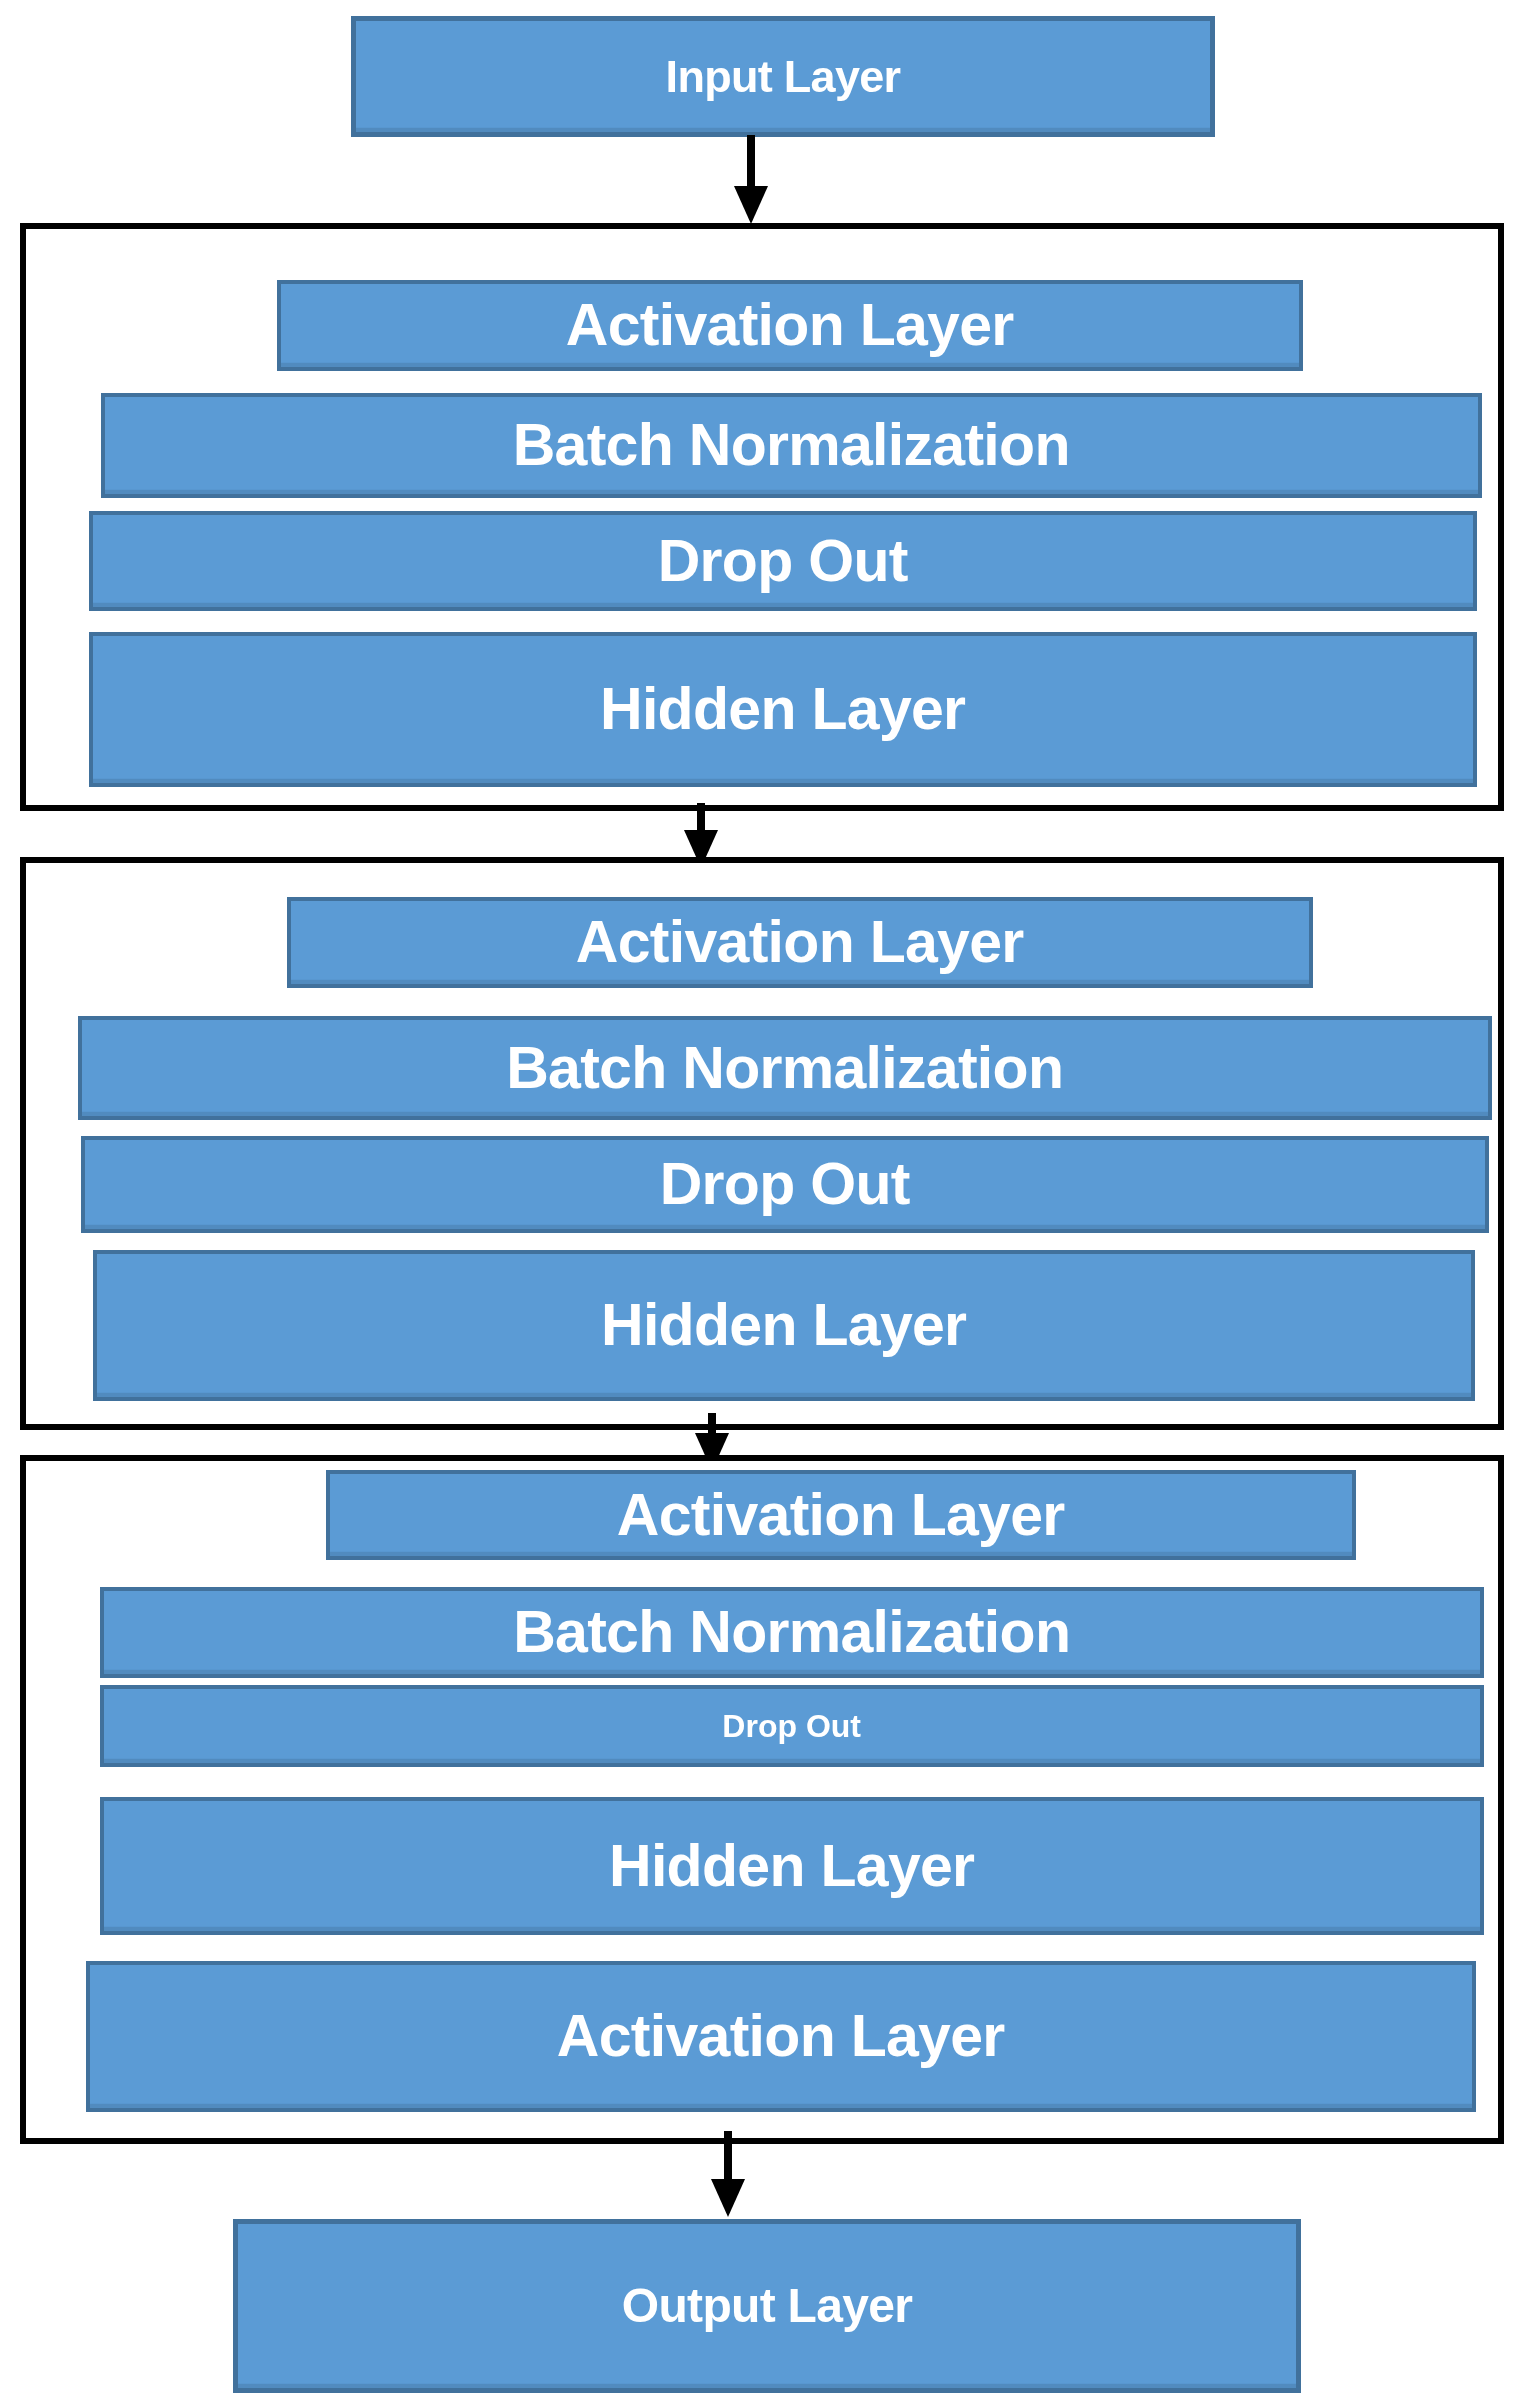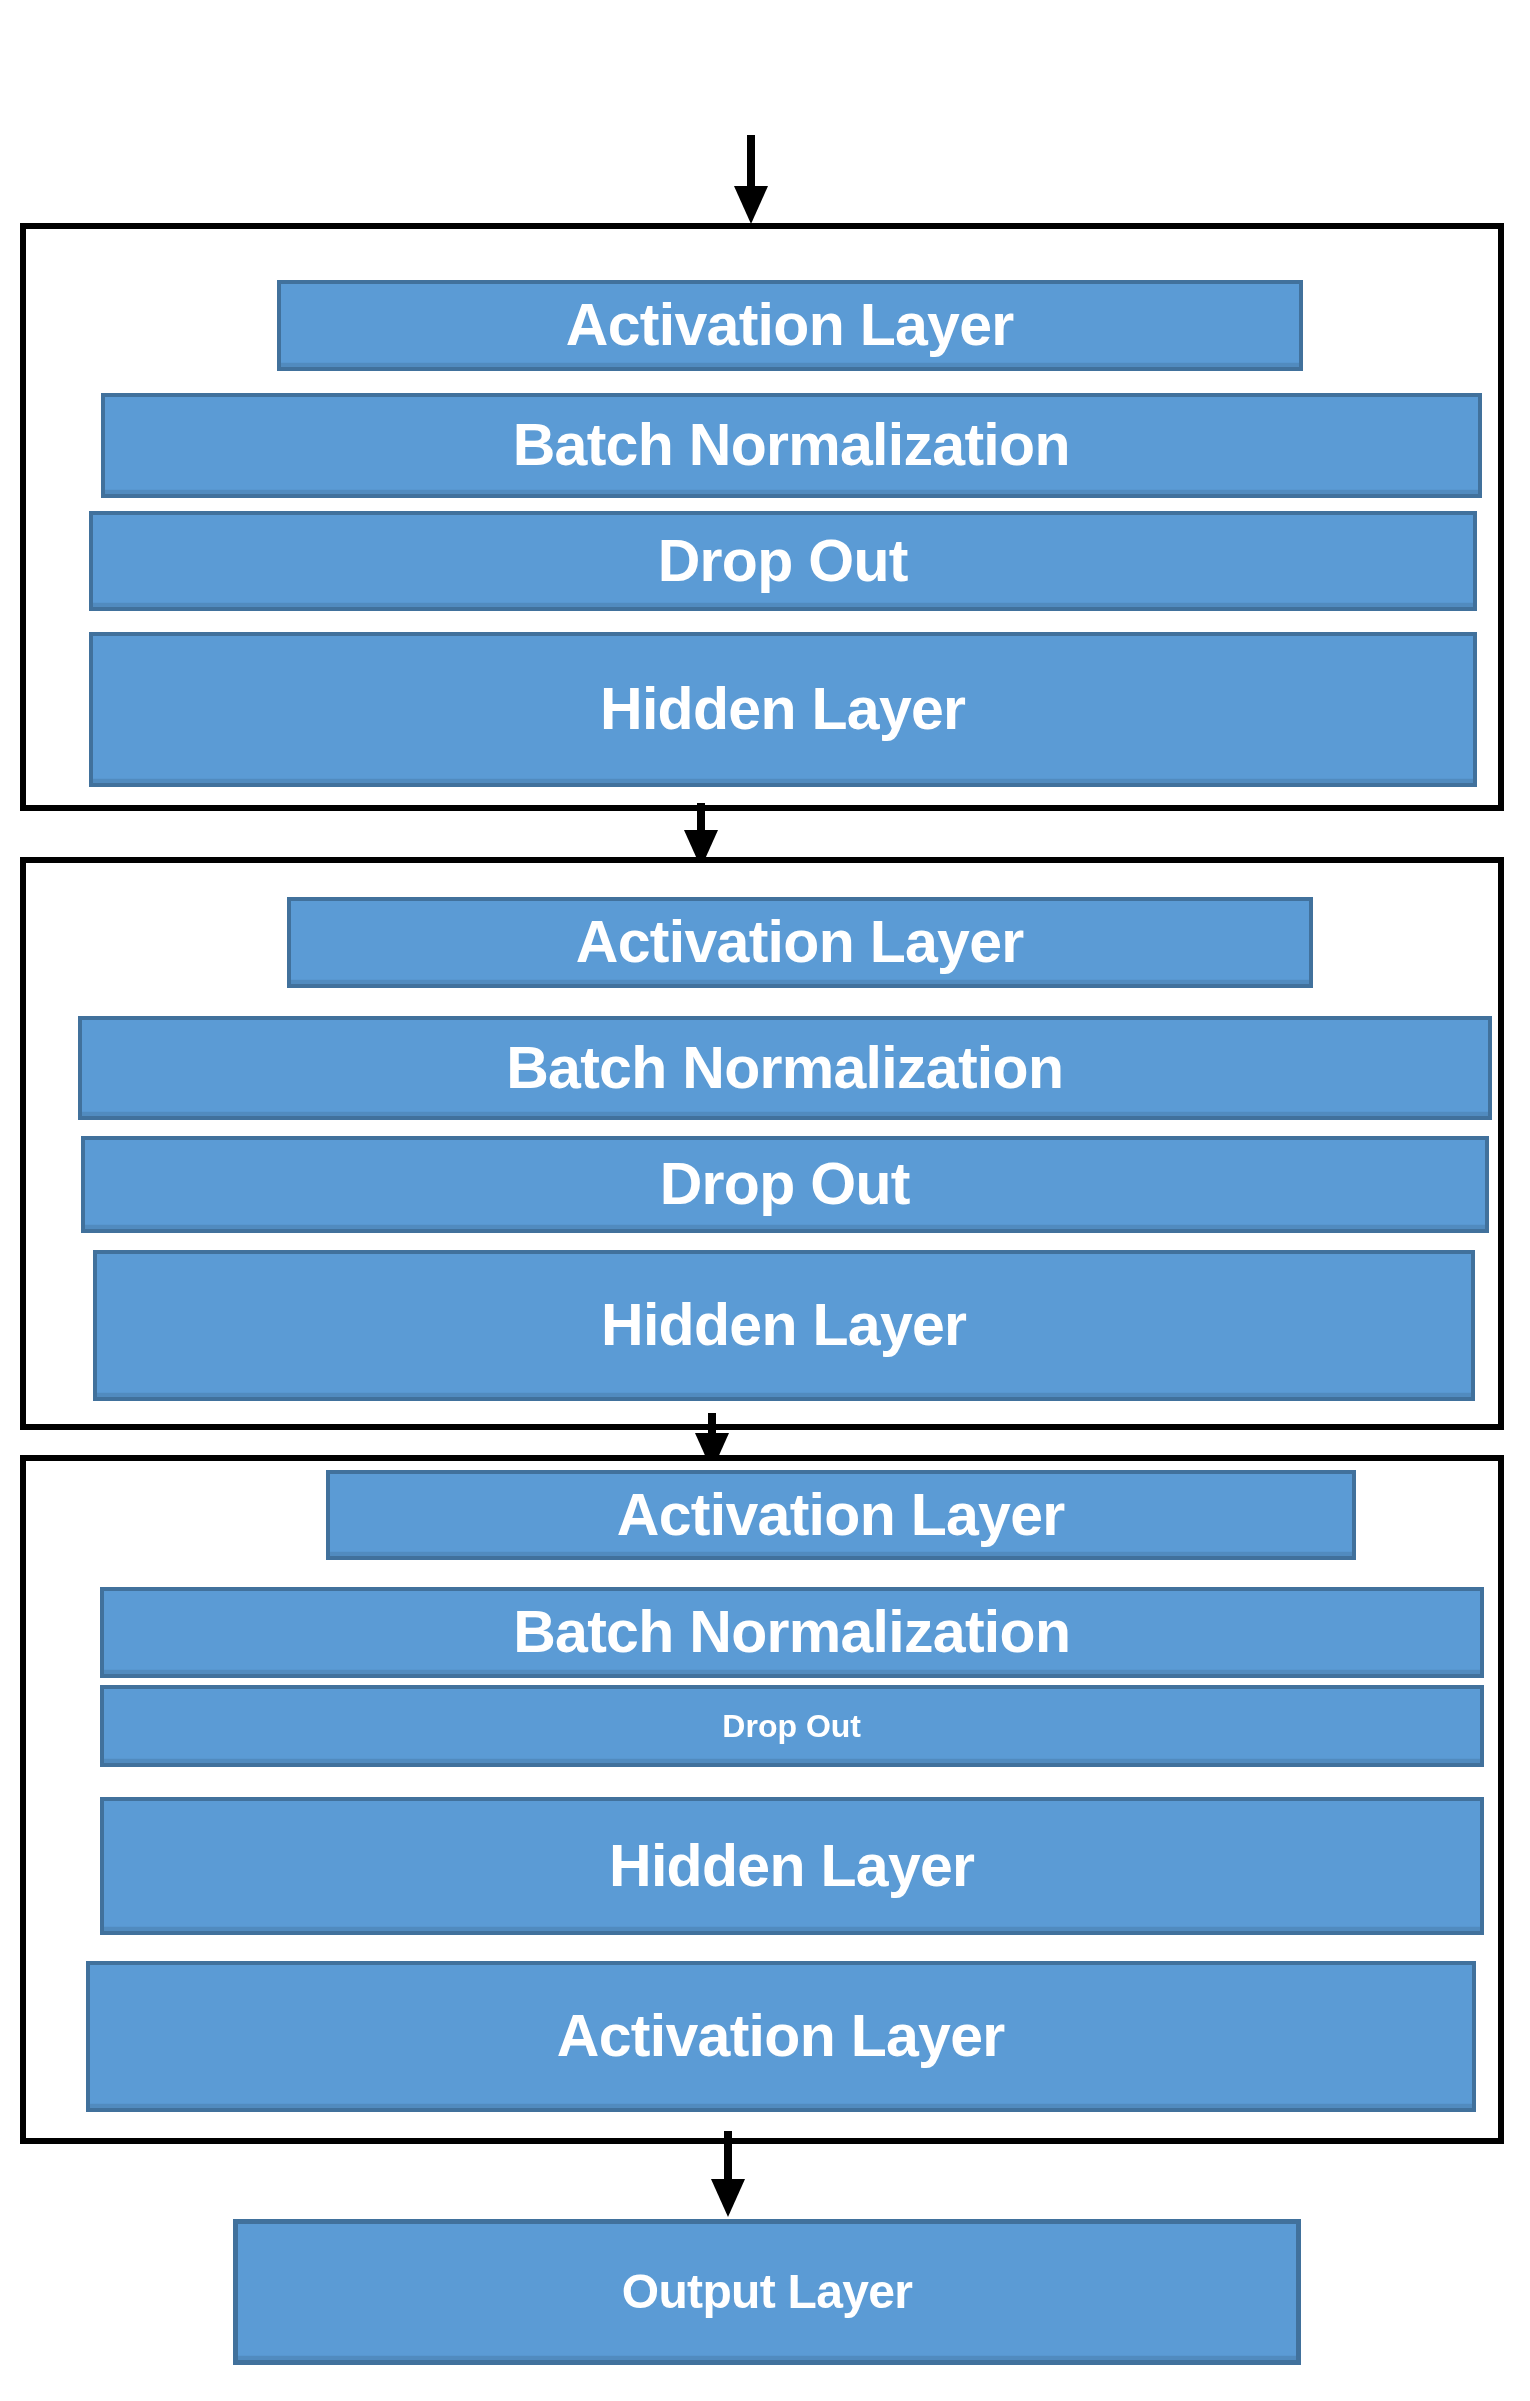--- a/index.html
+++ b/index.html
@@ -60,6 +60,9 @@
 
 <div class="canvas">
 
+  <div class="bluebox terminal" style="left:351px;top:15.5px;width:864px;height:121px;">
+    <span class="lbl-input">Input Layer</span>
+  </div>
 
   <div class="arrow" style="left:734px;top:135px;height:89px;width:34px;">
     <div class="stem"></div>

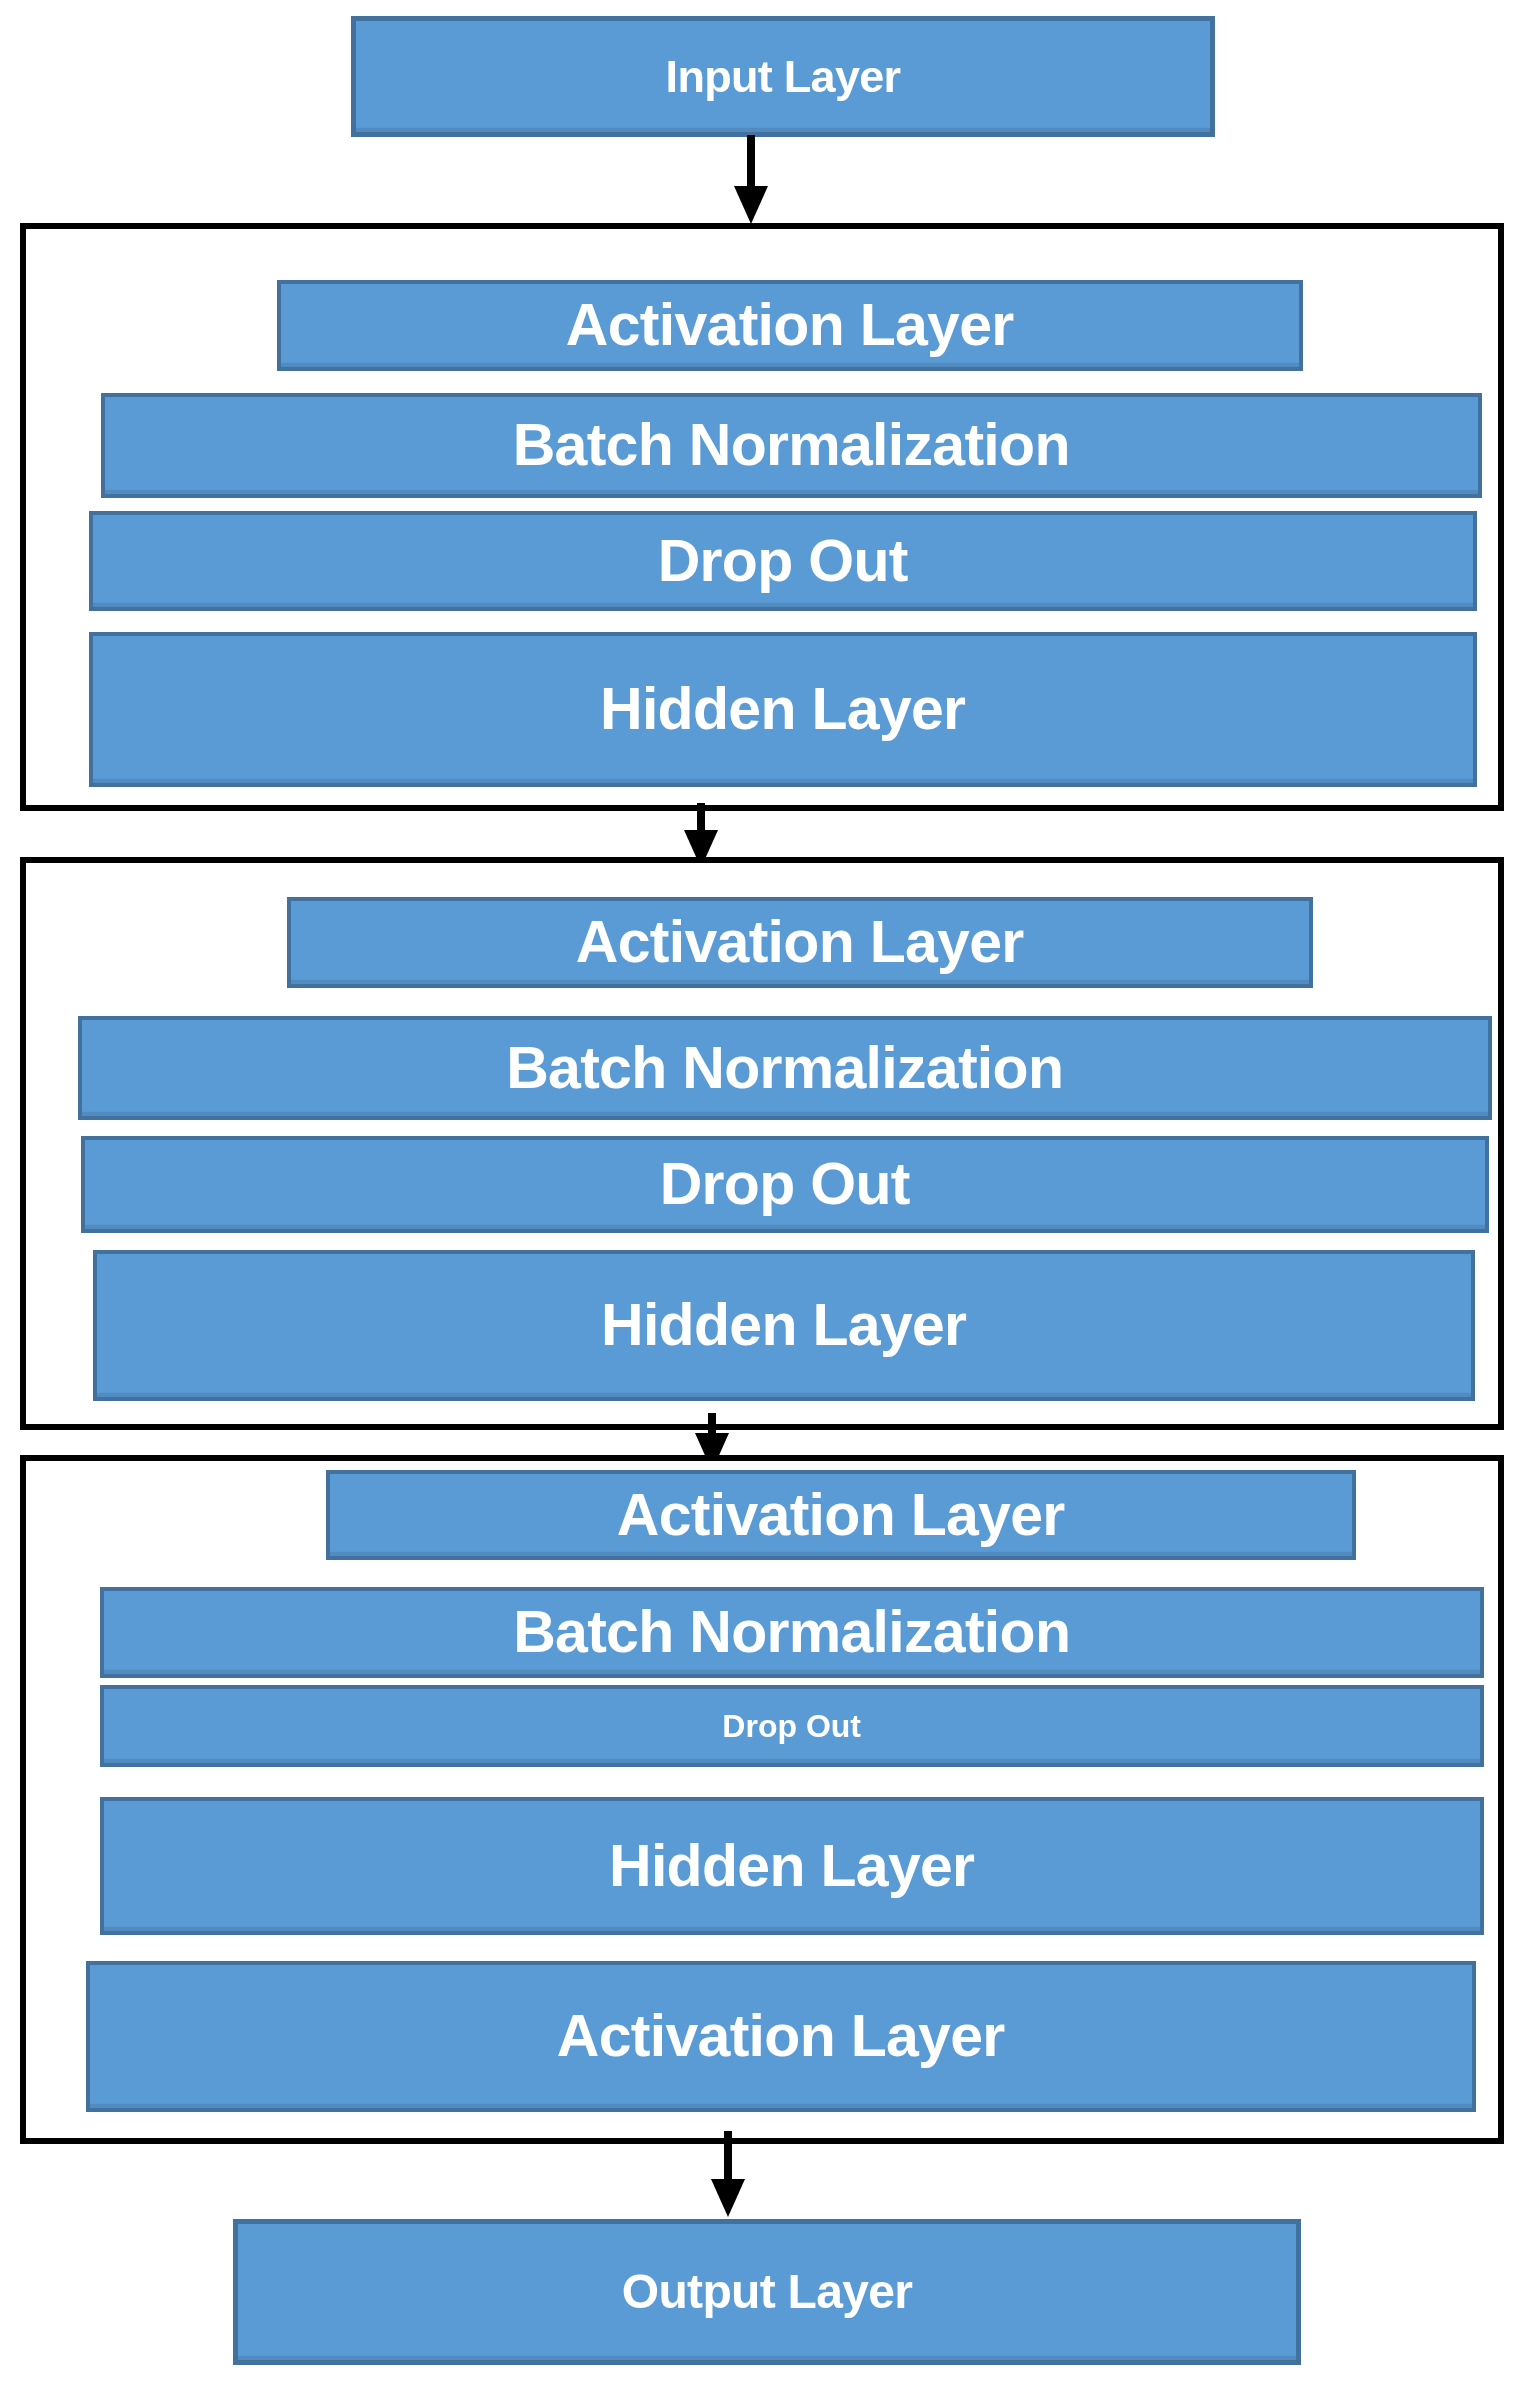--- a/index.html
+++ b/index.html
@@ -132,7 +132,7 @@
       <div class="head"></div>
   </div>
 
-  <div class="bluebox terminal" style="left:233px;top:2219px;width:1068px;height:146px;">
+  <div class="bluebox terminal" style="left:233px;top:2219px;width:1068px;height:174px;">
     <span class="lbl-output">Output Layer</span>
   </div>
 

